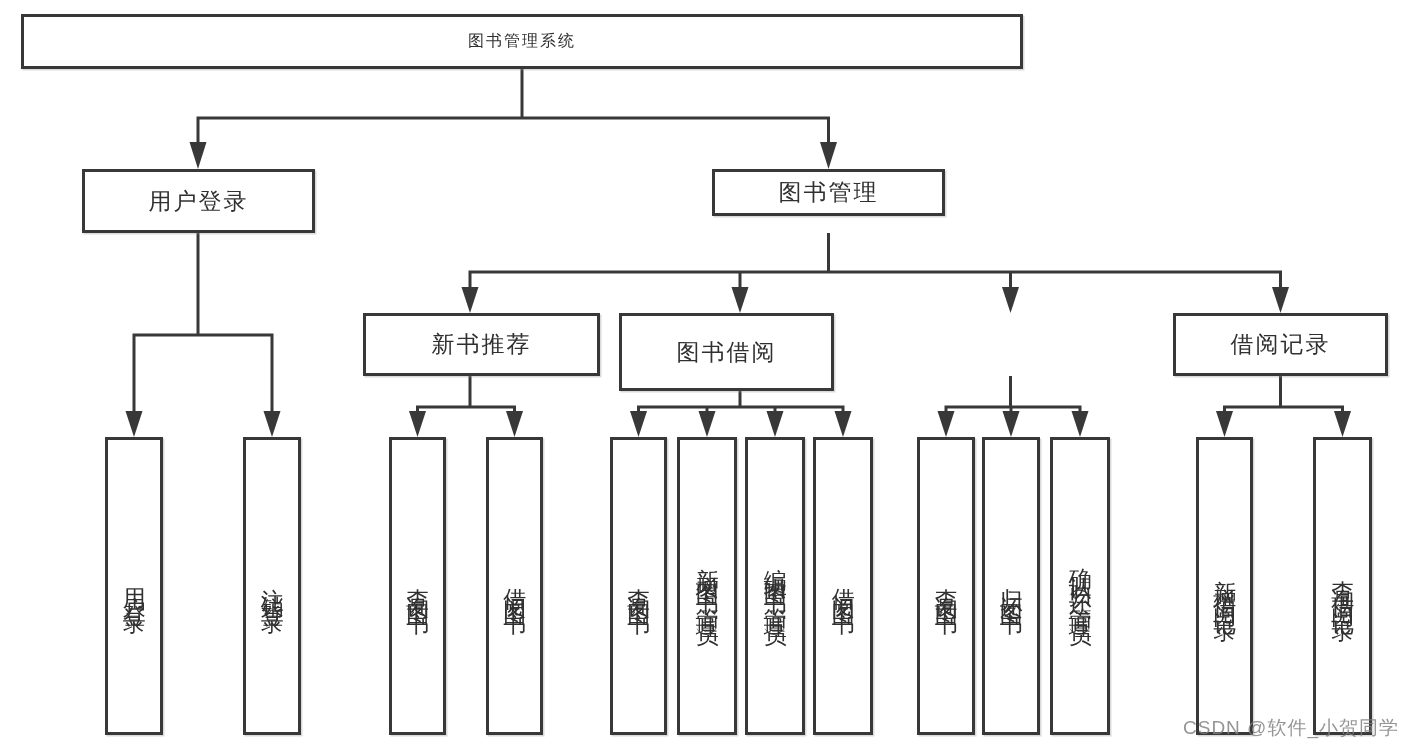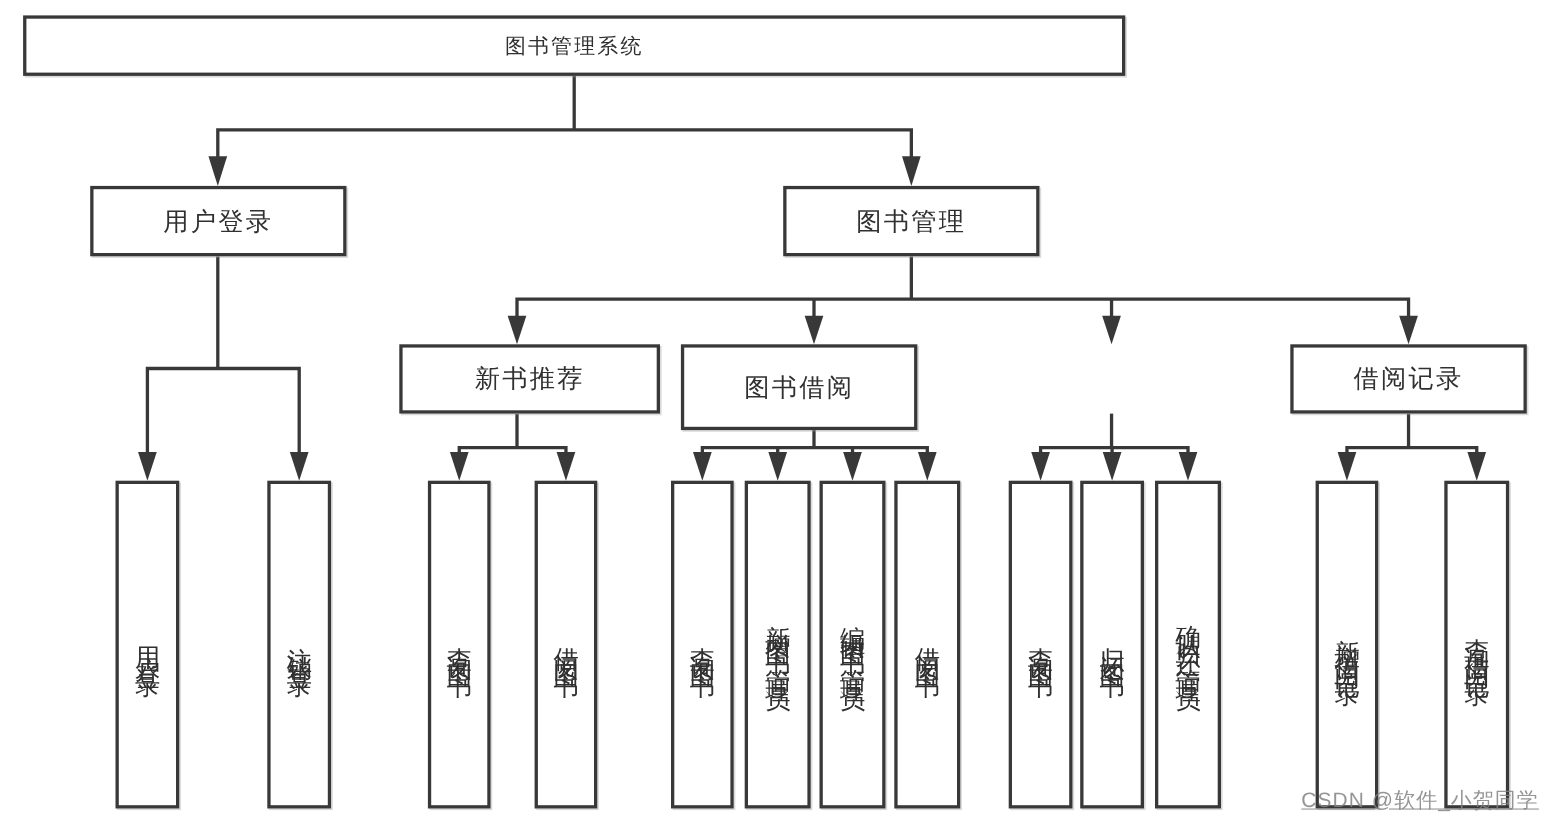--- a/index.html
+++ b/index.html
@@ -28,7 +28,7 @@
     letter-spacing: 2px;
     white-space: nowrap;
   }
-  .root-label { font-size: 19px; }
+  .root-label { font-size: 16px; }
   .v-text {
     writing-mode: vertical-rl;
     text-orientation: mixed;

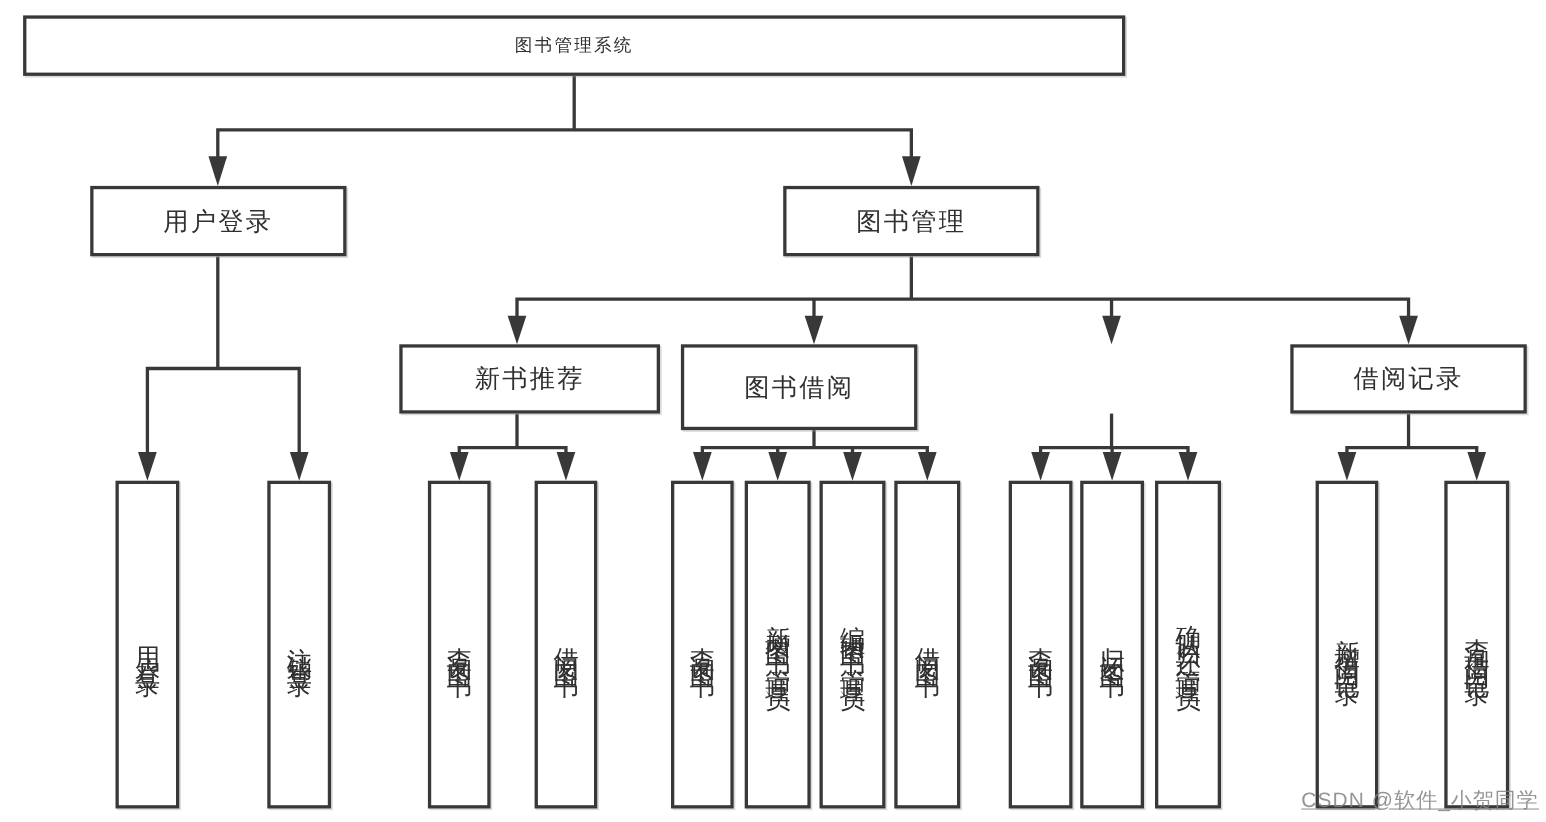--- a/index.html
+++ b/index.html
@@ -40,7 +40,7 @@
   
   #node-root      { left: 21px;  top: 14px;  width: 1002px; height: 55px; }
   #node-l2-0      { left: 82px;  top: 169px; width: 233px;  height: 64px; }
-  #node-l2-1      { left: 712px; top: 169px; width: 233px;  height: 64px; }
+  #node-l2-1      { left: 712px; top: 169px; width: 233px;  height: 47px; }
   #node-l3-0      { left: 363px; top: 313px; width: 237px;  height: 63px; }
   #node-l3-1      { left: 619px; top: 313px; width: 215px;  height: 78px; }
   #node-l3-2      { left: 903px; top: 313px; width: 215px;  height: 63px; }

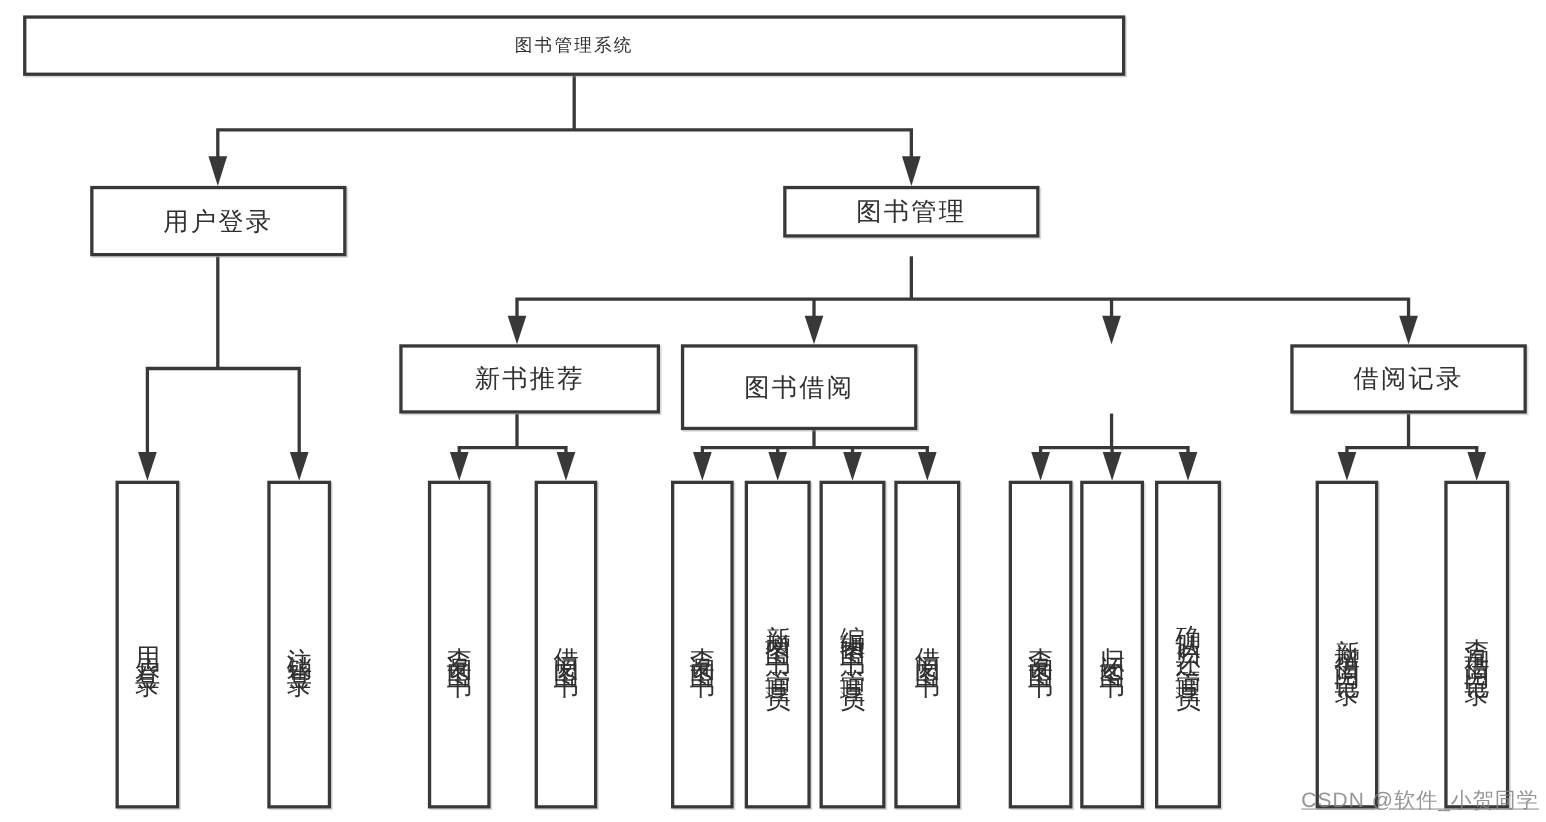--- a/index.html
+++ b/index.html
@@ -74,7 +74,6 @@
     color: rgba(130,130,130,0.85);
     z-index: 3;
     white-space: nowrap;
-    text-decoration: underline;
   }
 </style>
 </head>

